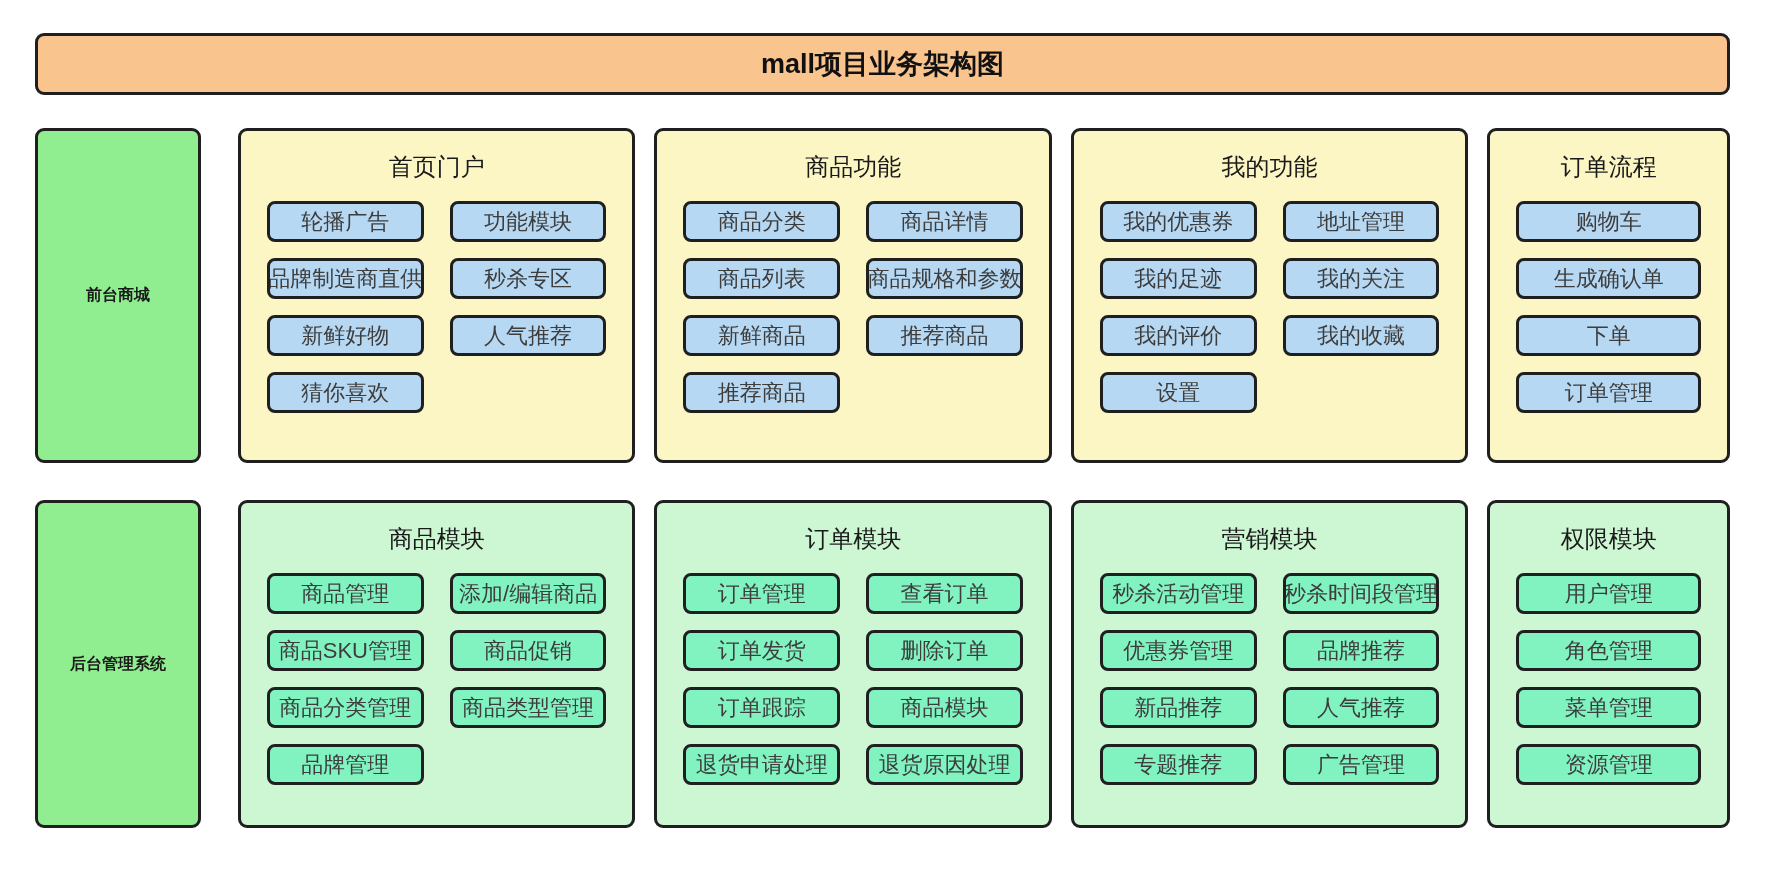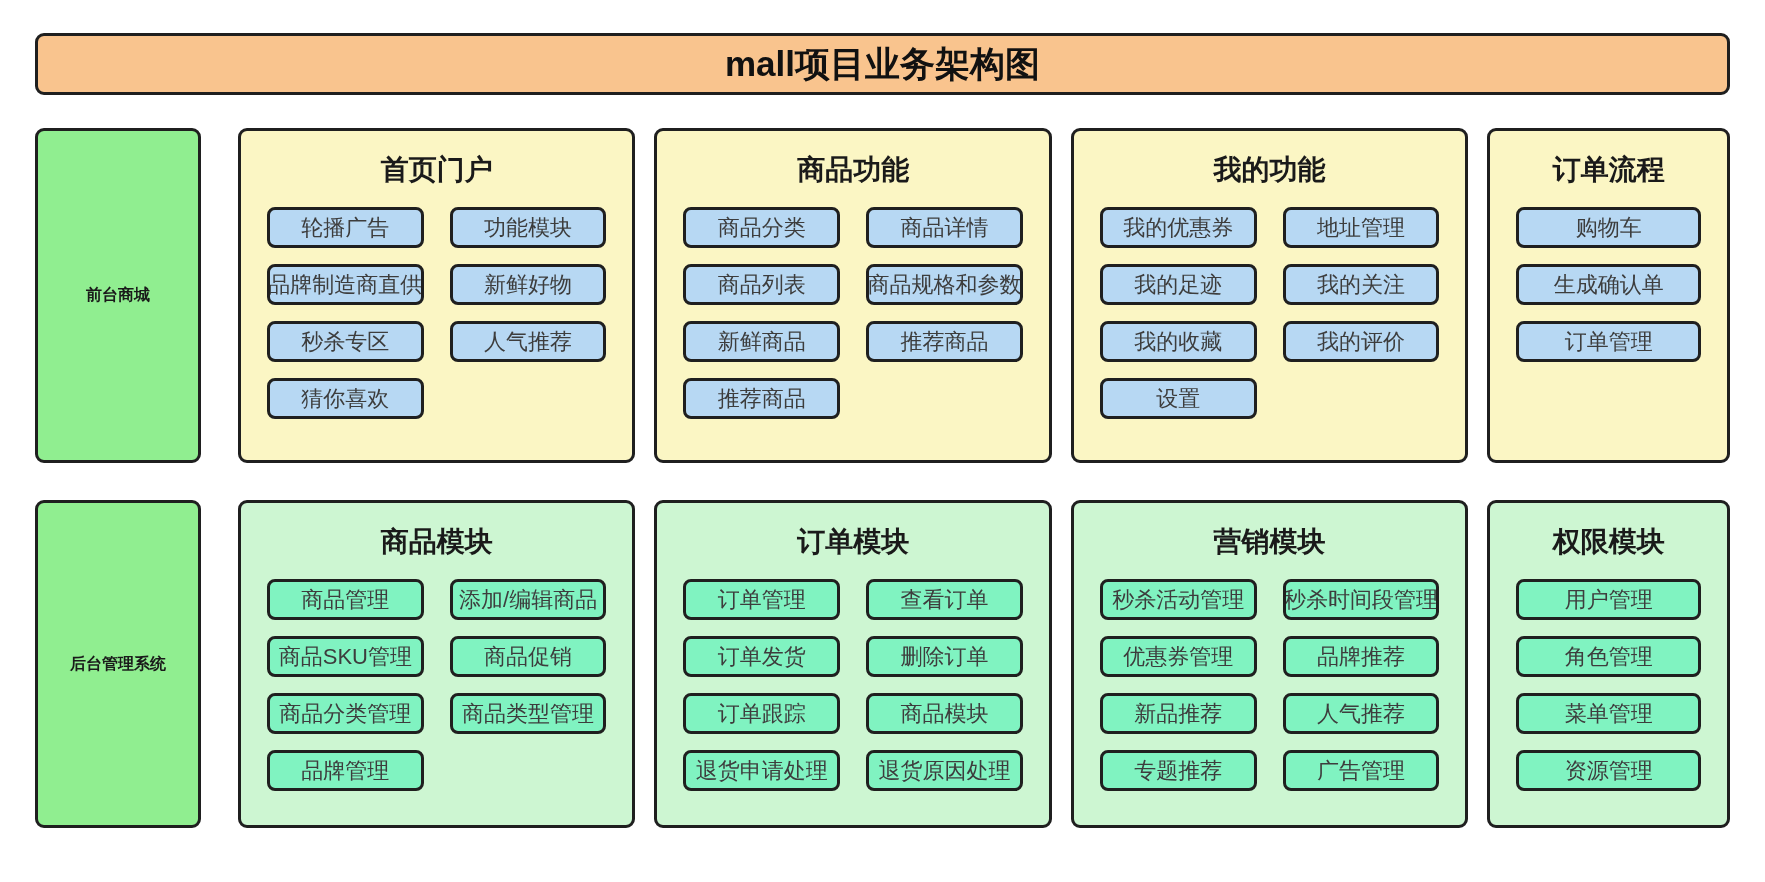--- a/index.html
+++ b/index.html
@@ -18,7 +18,7 @@
     border: 3px solid var(--border, #1F1F1F);
     border-radius: 9px;
     display: flex; align-items: center; justify-content: center;
-    font-size: 35px; font-weight: bold; color: #111111;
+    font-size: 27px; font-weight: bold; color: #111111;
     margin-bottom: 33px;
   }
   .zone {

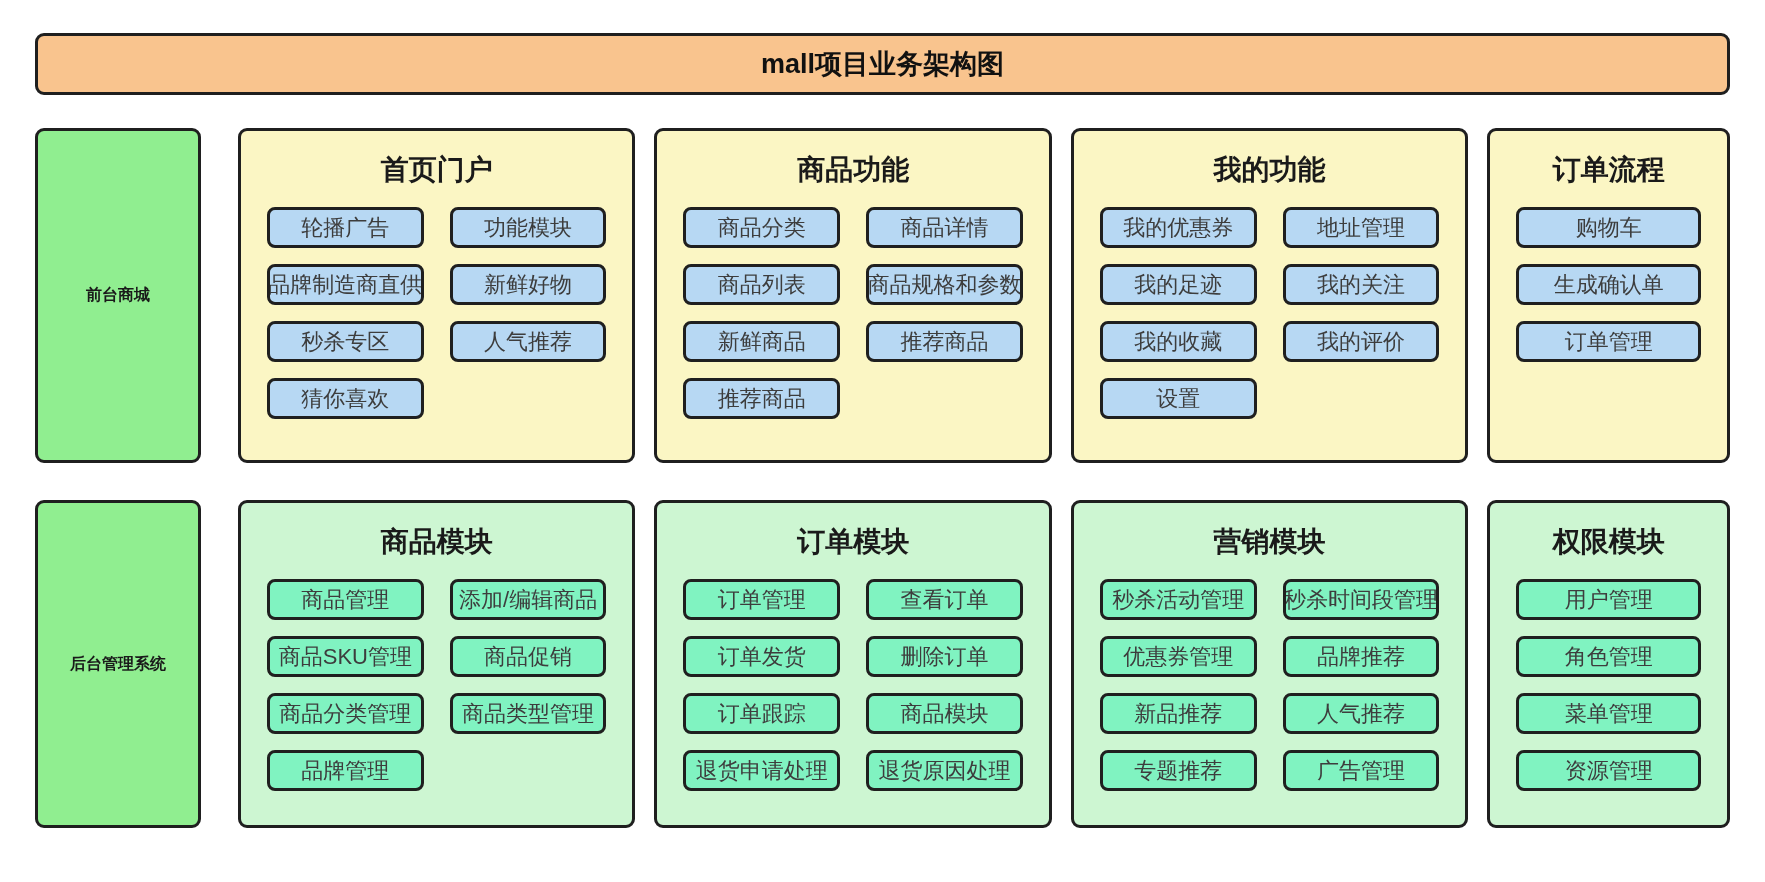--- a/index.html
+++ b/index.html
@@ -51,7 +51,7 @@
   .zone[data-theme="back"]  .panel { background: var(--back-panel-bg, #CDF6D2); }
   .panel-title {
     text-align: center;
-    font-size: 28px; font-weight: bold; color: #1a1a1a;
+    font-size: 24px; font-weight: normal; color: #1a1a1a;
     margin: 8px 0 18px 0;
   }
   .btn-grid {

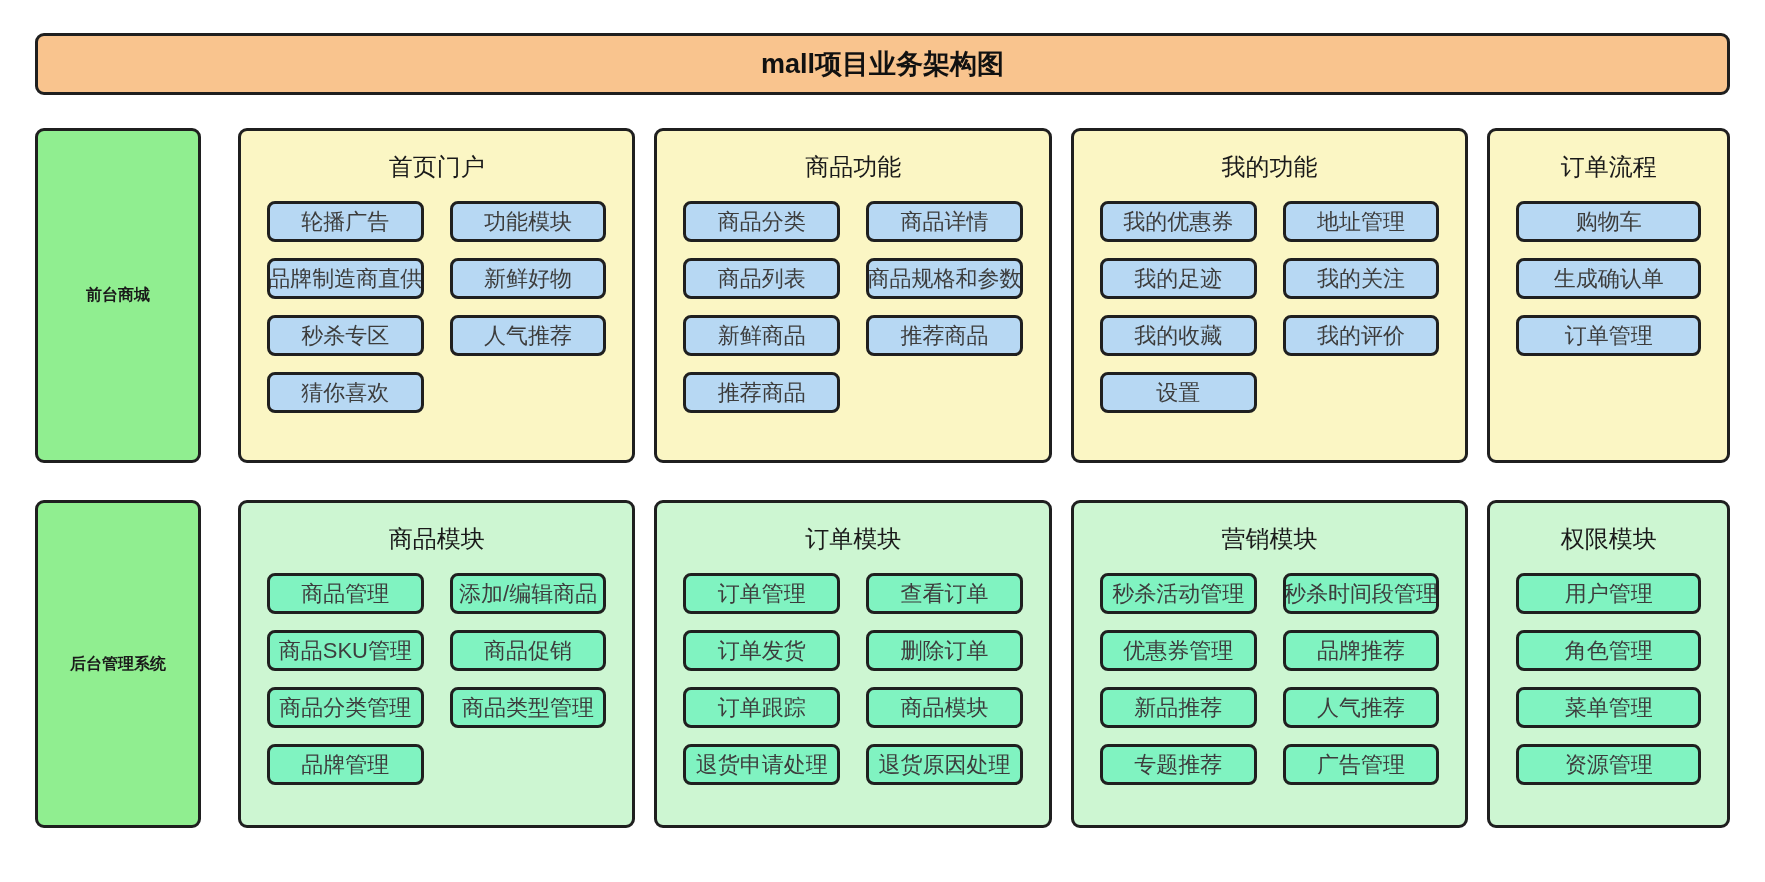--- a/index.html
+++ b/index.html
@@ -89,8 +89,8 @@
             <div class="node">轮播广告</div>
             <div class="node">功能模块</div>
             <div class="node">品牌制造商直供</div>
+            <div class="node">秒杀专区</div>
             <div class="node">新鲜好物</div>
-            <div class="node">秒杀专区</div>
             <div class="node">人气推荐</div>
             <div class="node">猜你喜欢</div>
           </div>

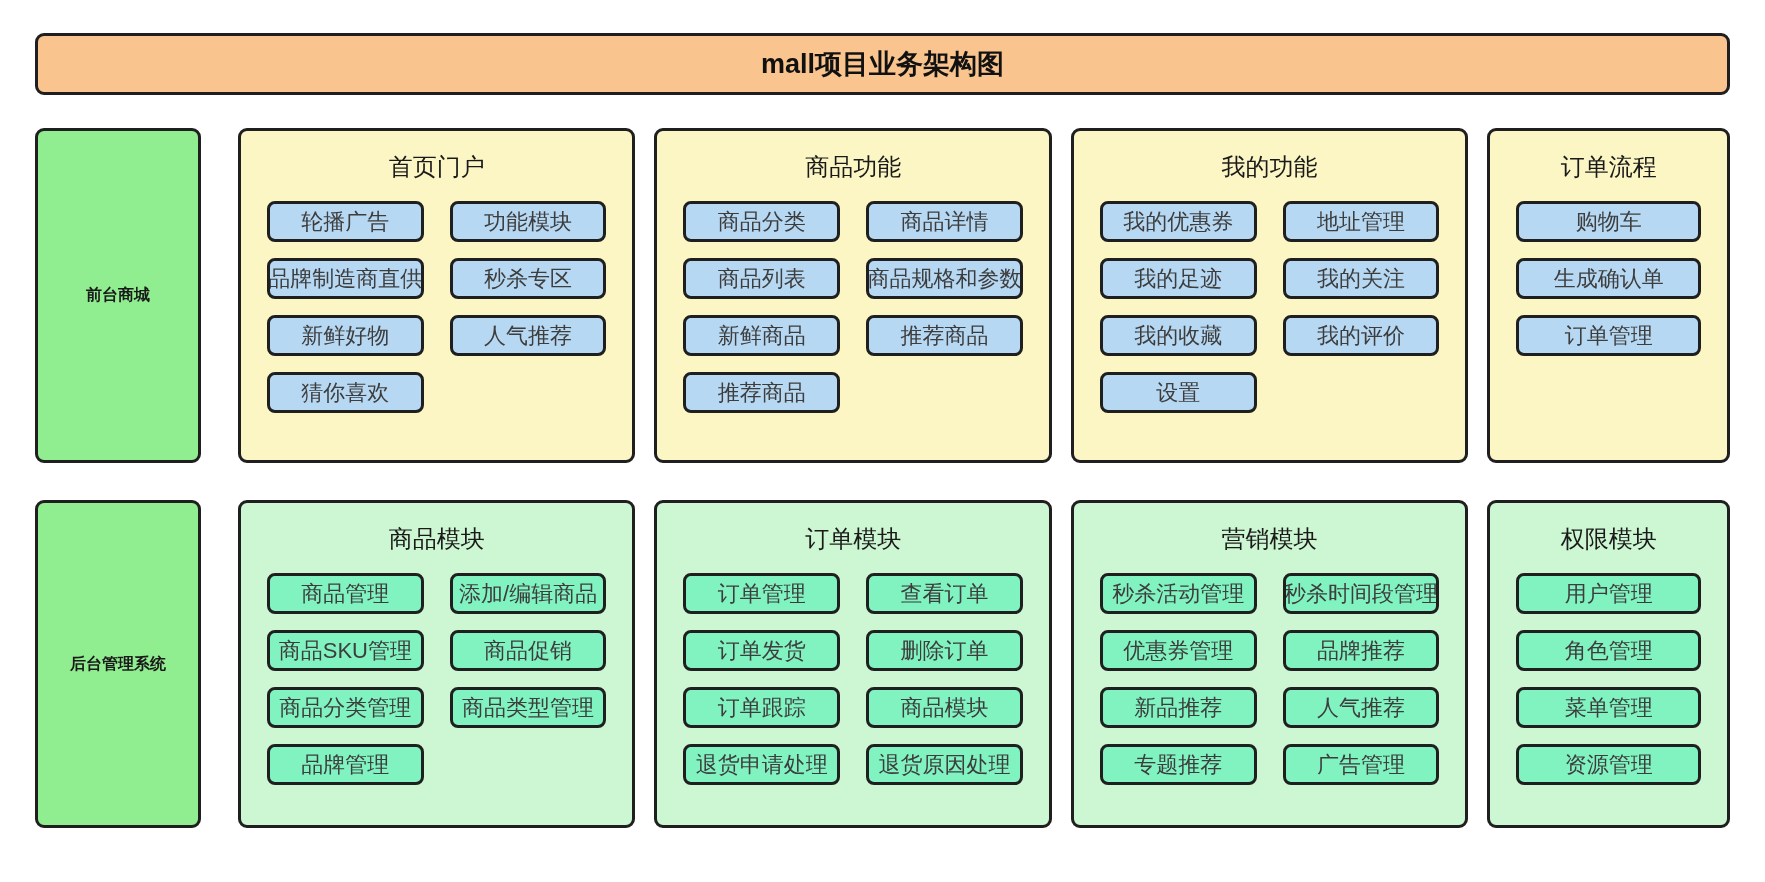--- a/index.html
+++ b/index.html
@@ -114,8 +114,8 @@
             <div class="node">地址管理</div>
             <div class="node">我的足迹</div>
             <div class="node">我的关注</div>
+            <div class="node">我的评价</div>
             <div class="node">我的收藏</div>
-            <div class="node">我的评价</div>
             <div class="node">设置</div>
           </div>
         </div>

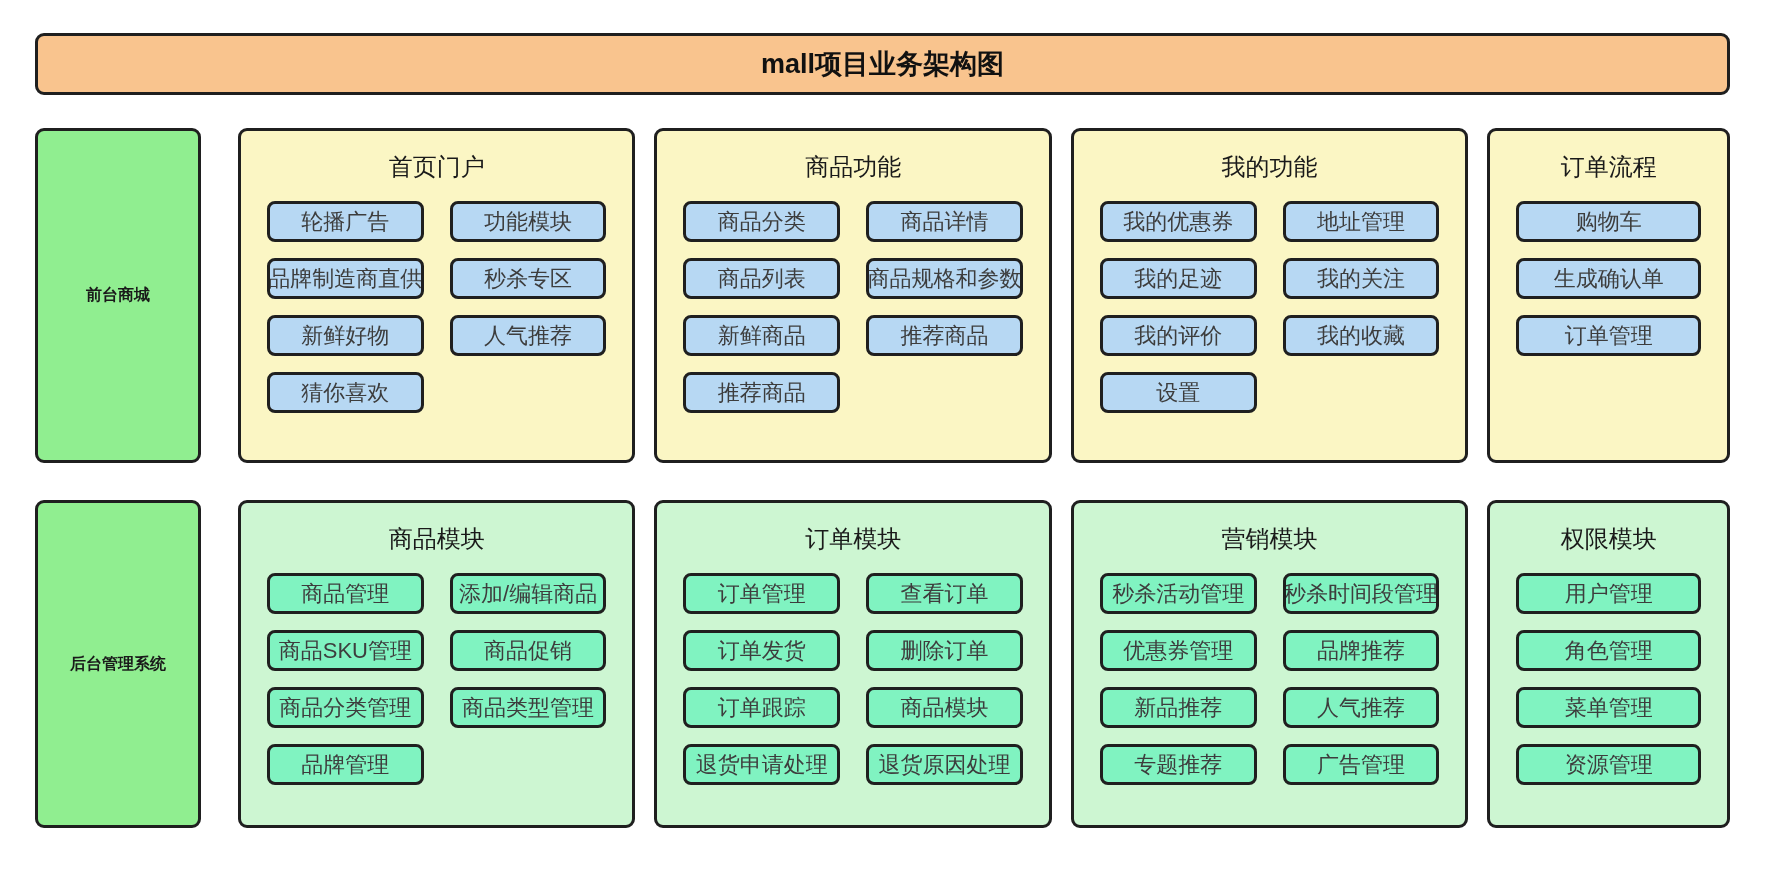--- a/index.html
+++ b/index.html
@@ -124,6 +124,7 @@
           <div class="btn-grid single">
             <div class="node">购物车</div>
             <div class="node">生成确认单</div>
+            <div class="node">下单</div>
             <div class="node">订单管理</div>
           </div>
         </div>

